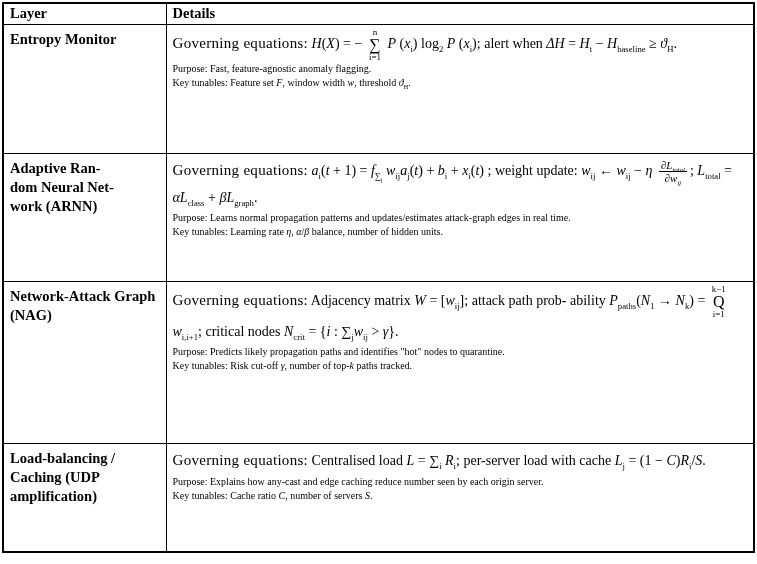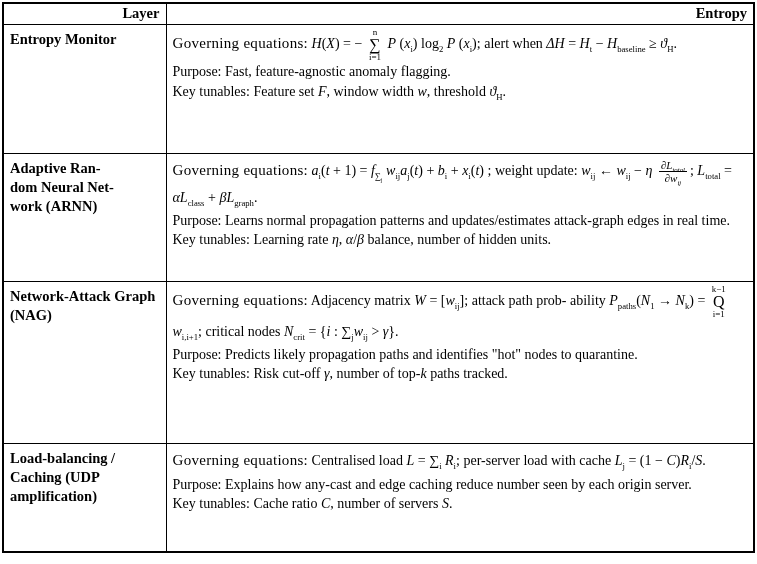--- a/index.html
+++ b/index.html
@@ -18,7 +18,7 @@
   }
   .doc-table th, .doc-table td { border: 1px solid #000; vertical-align: top; }
   .doc-table th {
-    text-align: right;
+    text-align: left;
     font-size: 14.5px;
     font-weight: bold;
     padding: 1px 6px 2px 6px;

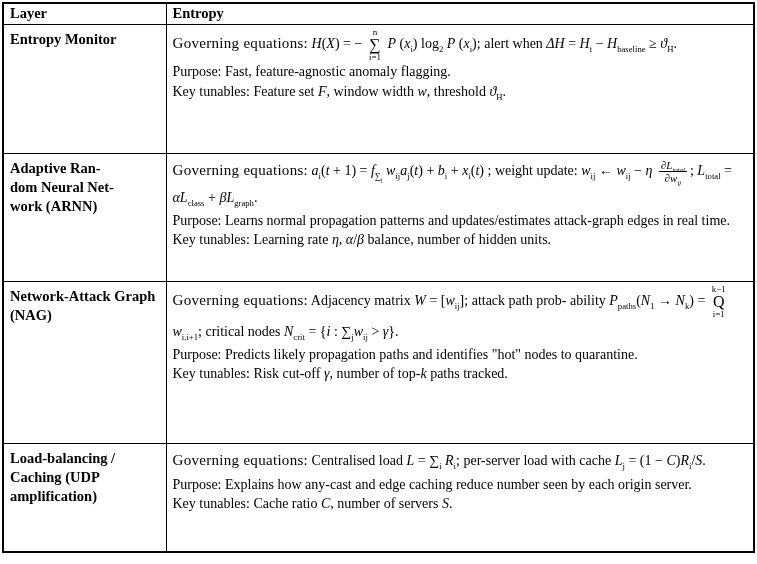--- a/index.html
+++ b/index.html
@@ -64,7 +64,7 @@
   <thead>
     <tr>
       <th>Layer</th>
-      <th>Entropy</th>
+      <th>Details</th>
     </tr>
   </thead>
   <tbody>

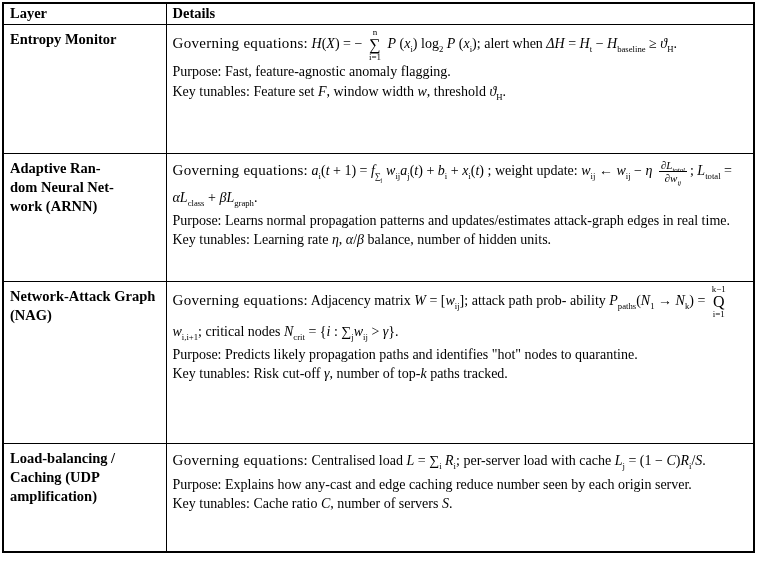--- a/index.html
+++ b/index.html
@@ -33,7 +33,7 @@
     padding-top: 5px;
   }
   .eq-para { font-size: 14px; line-height: 1.85; }
-  .para { font-size: 14px; line-height: 1.4; }
+  .para { font-size: 10px; line-height: 1.4; }
   .lbl { font-weight: normal; }
   .biglbl { font-size: 15px; letter-spacing: 0.3px; }
   sub { font-size: 0.62em; line-height: 0; }

